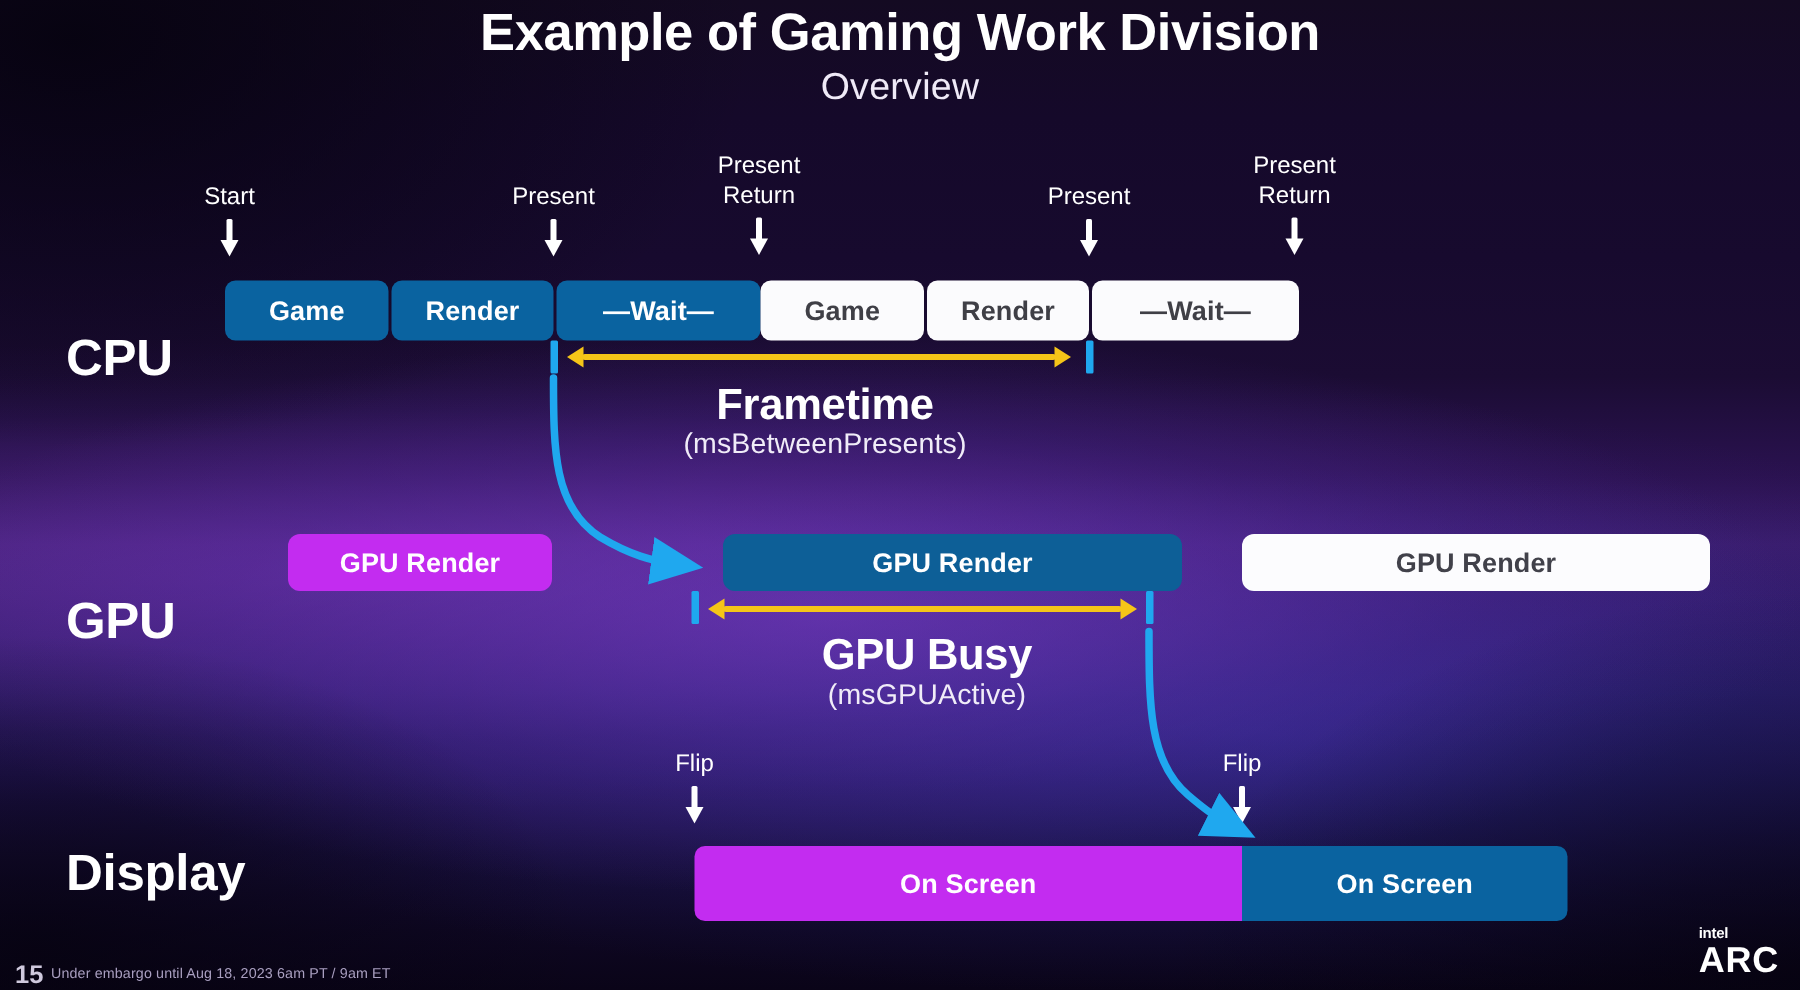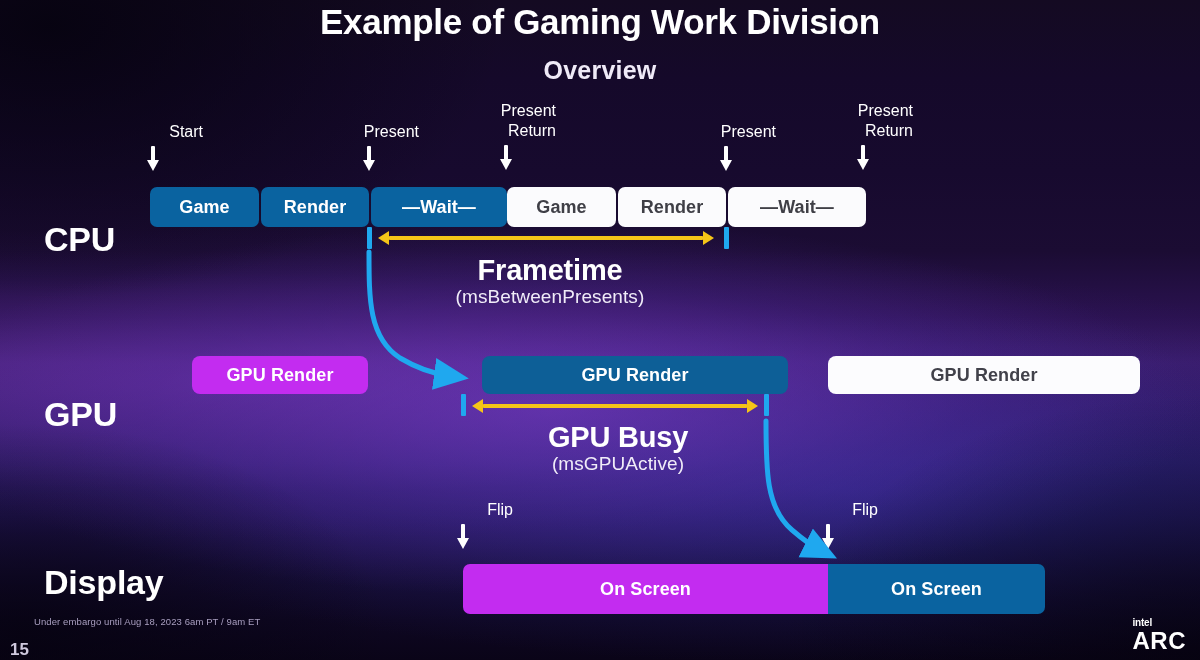--- a/index.html
+++ b/index.html
@@ -45,8 +45,8 @@
     font-size:35px;font-weight:bold;color:#ffffff;letter-spacing:-0.3px;
   }
   #subtitle{
-    left:0;top:56px;width:1200px;text-align:center;
-    font-size:25px;font-weight:bold;color:#efeaf7;letter-spacing:0.2px;
+    left:0;top:44px;width:1200px;text-align:center;
+    font-size:25px;font-weight:normal;color:#efeaf7;letter-spacing:0.2px;
   }
 
   

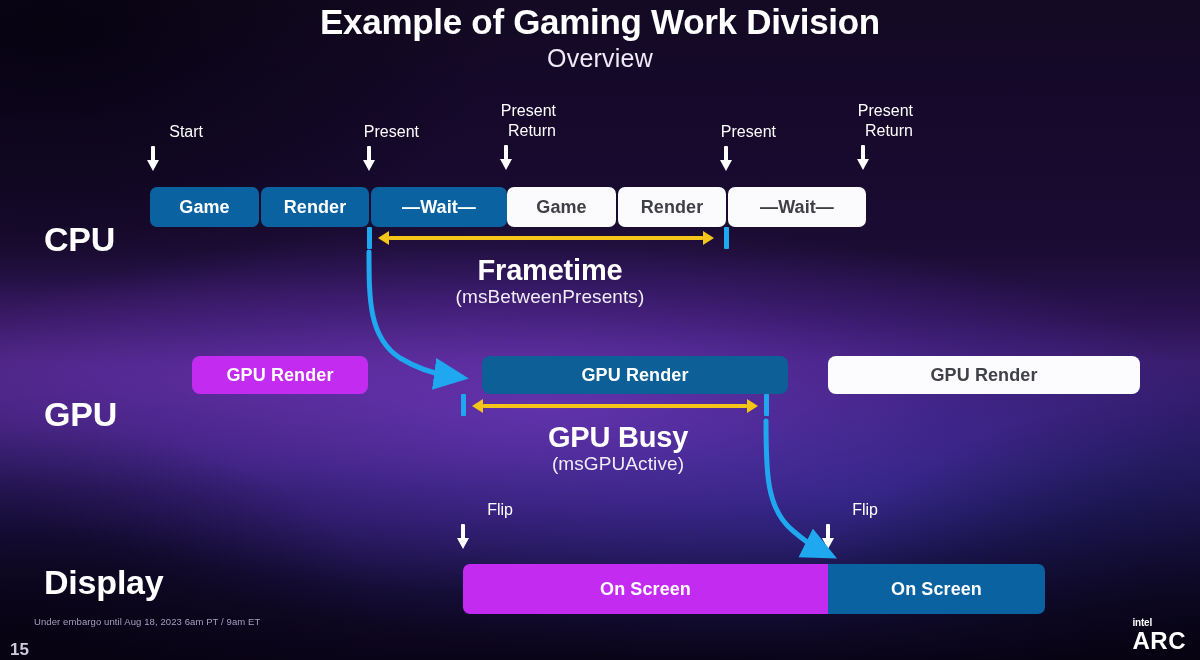--- a/index.html
+++ b/index.html
@@ -58,7 +58,7 @@
   #lbl-display{left:44px;top:563px;font-size:34px;}
 
   
-  .marker{text-align:right;}
+  .marker{text-align:center;}
   .marker .mtext{
     font-size:16px;color:#ffffff;line-height:1.25;white-space:pre-line;
   }

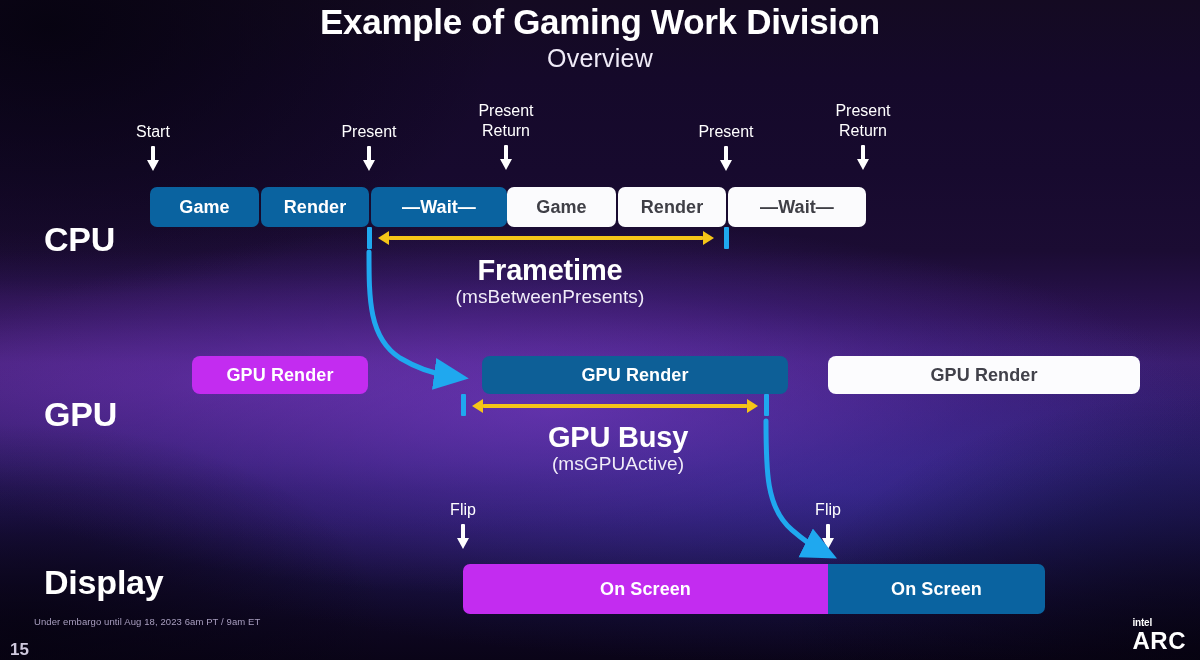--- a/index.html
+++ b/index.html
@@ -122,7 +122,7 @@
 
   
   #pagenum{left:10px;top:640px;font-size:17px;font-weight:bold;color:#cfc9dd;}
-  #embargo{left:34px;top:616px;font-size:9.5px;color:#a99fc0;letter-spacing:0.1px;}
+  #embargo{left:34px;top:644px;font-size:9.5px;color:#a99fc0;letter-spacing:0.1px;}
   #logo{right:14px;top:618px;text-align:left;}
   #logo .intel{font-size:10px;font-weight:bold;color:#ffffff;letter-spacing:-0.2px;line-height:1;}
   #logo .arc{font-size:24px;font-weight:bold;color:#ffffff;letter-spacing:0.5px;line-height:1;margin-top:1px;}

